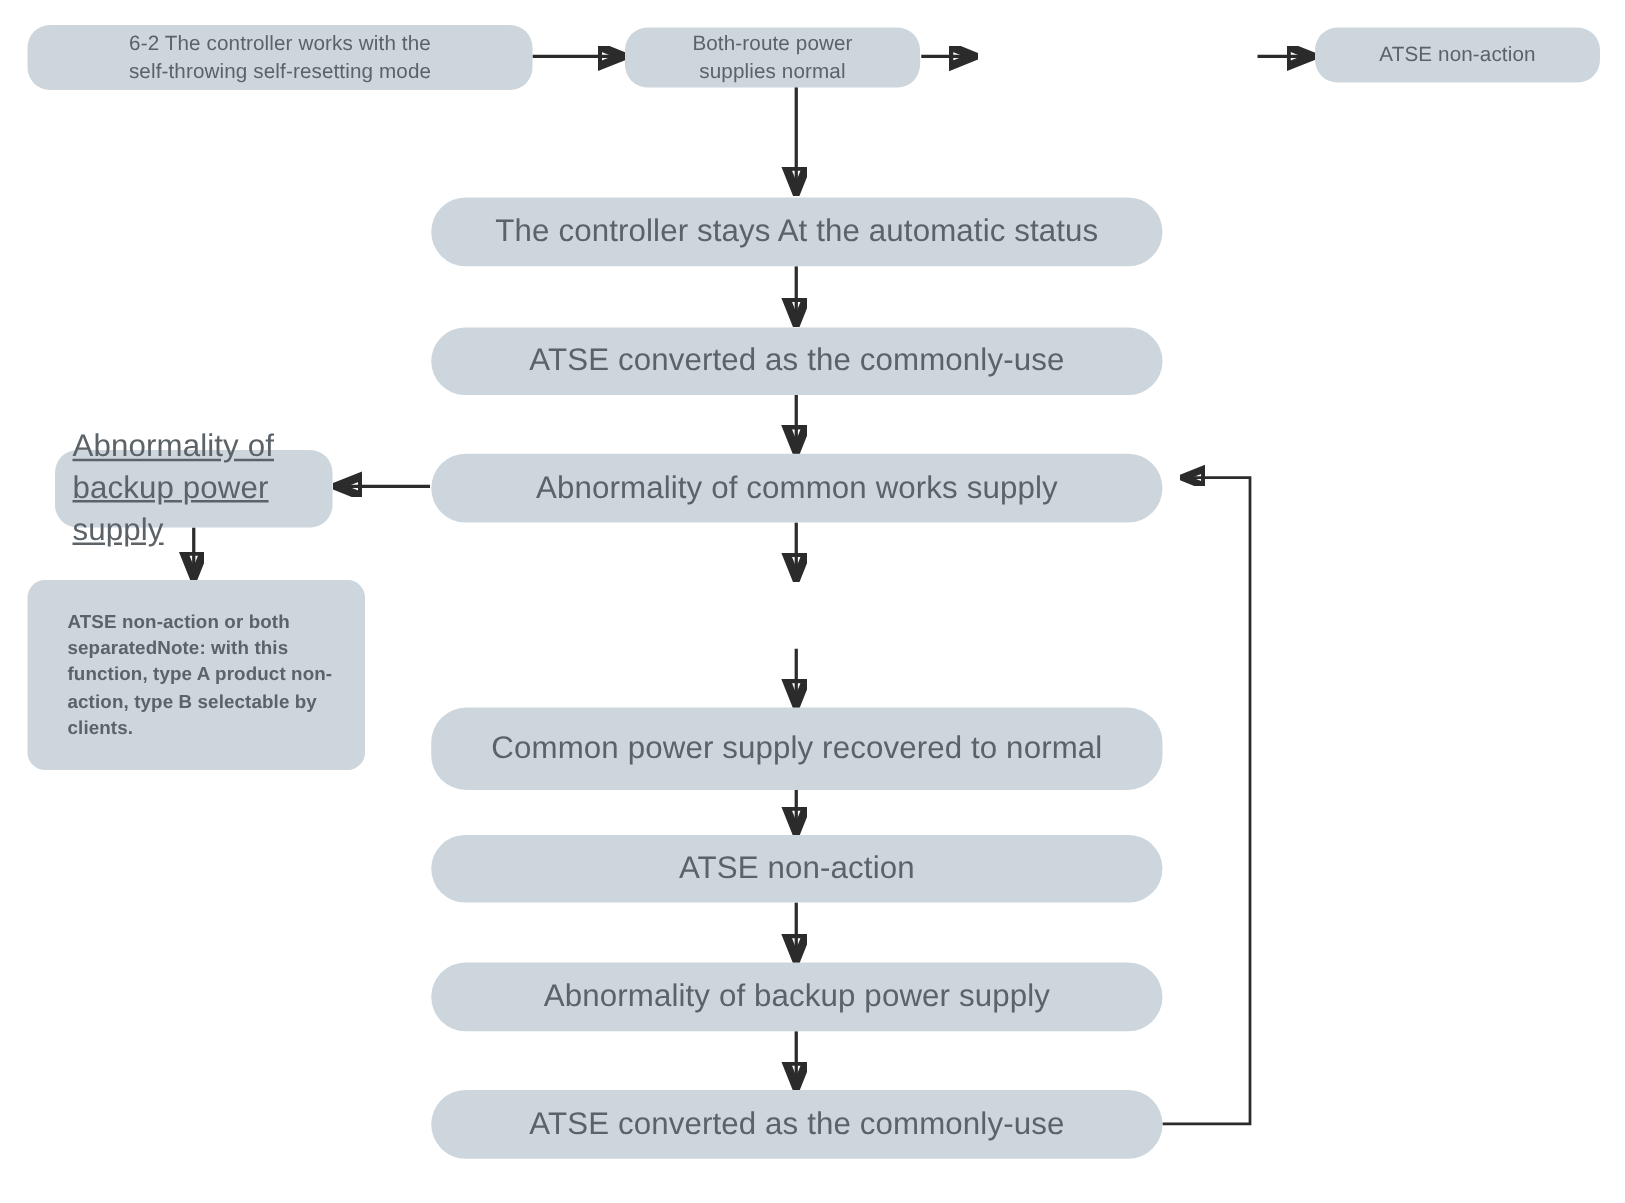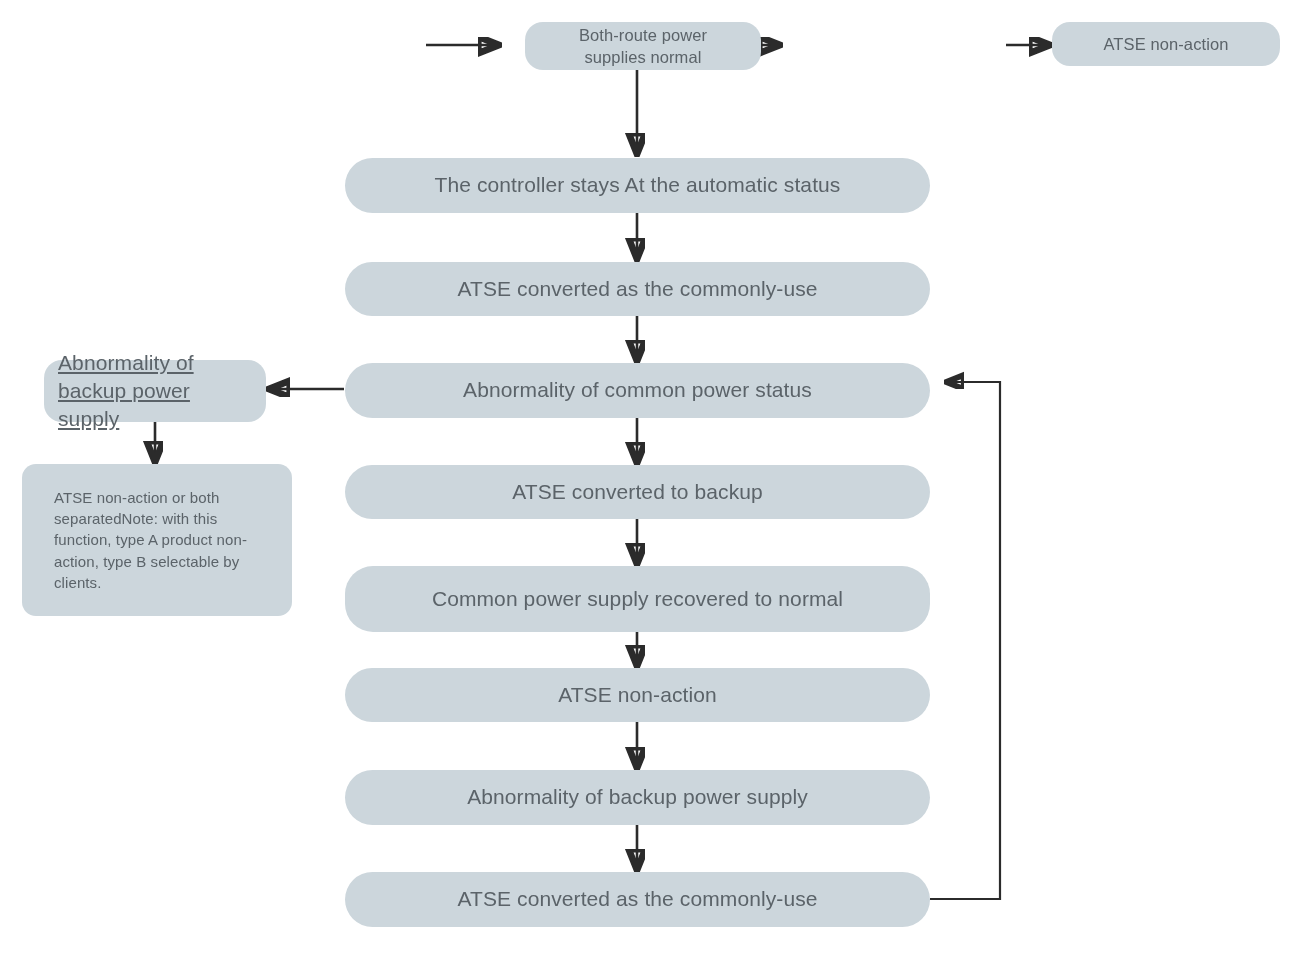--- a/index.html
+++ b/index.html
@@ -106,6 +106,8 @@
     <path class="thin" d="M930,899 L1000,899 L1000,382 L947,382" marker-end="url(#arrow)"></path>
   </svg>
 
+  <div class="node soft fs-top" style="left:22px; top:20px; width:404px; height:52px;">6-2 The controller works with the
+self-throwing self-resetting mode</div>
 
 
   <div class="node soft fs-top" style="left:500px; top:22px; width:236px; height:48px;margin-left:25px;">Both-route power

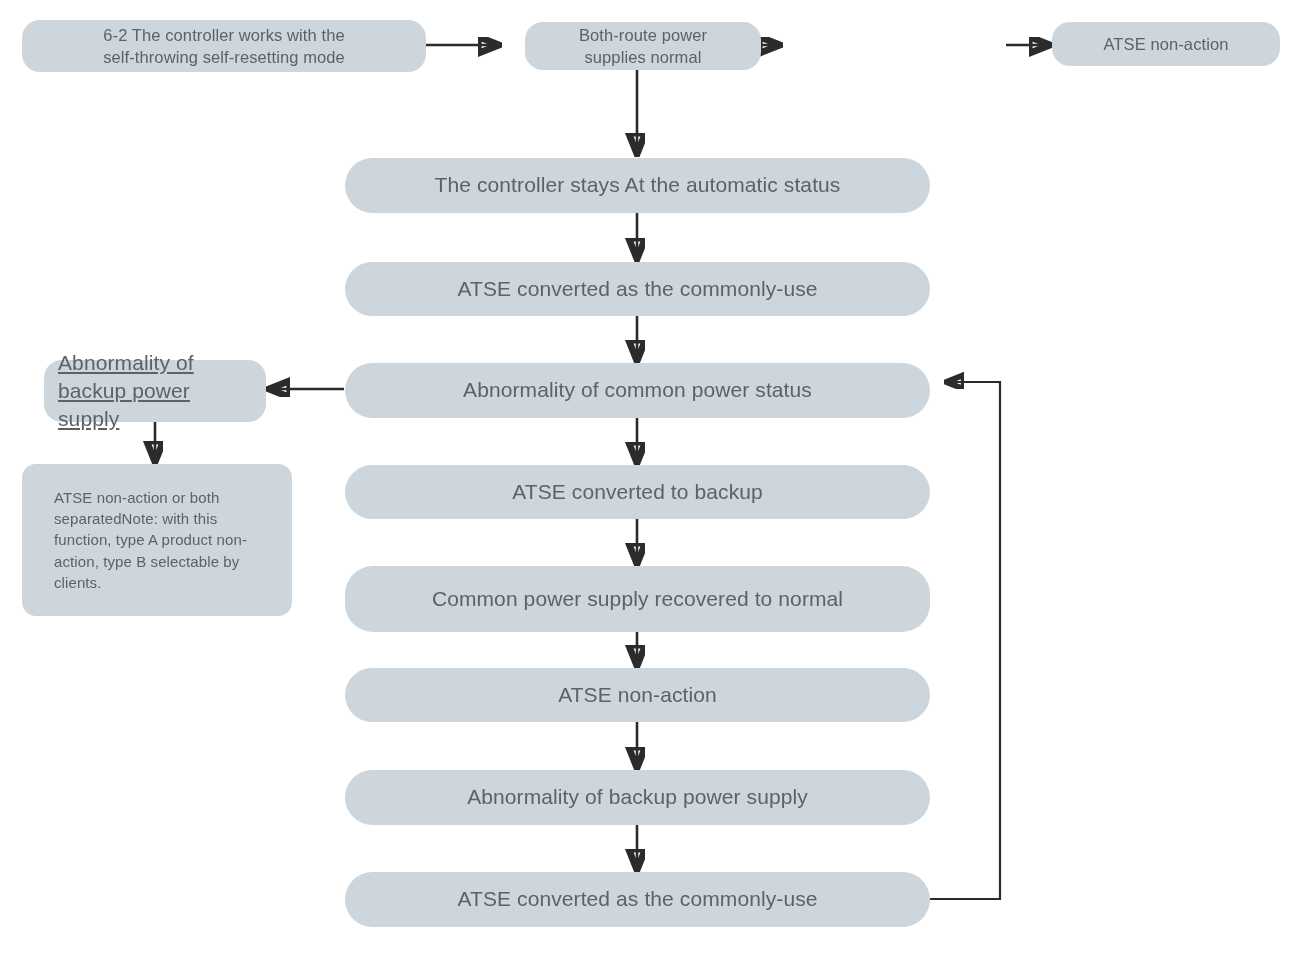--- a/index.html
+++ b/index.html
@@ -110,7 +110,7 @@
 self-throwing self-resetting mode</div>
 
 
-  <div class="node soft fs-top" style="left:500px; top:22px; width:236px; height:48px;margin-left:25px;">Both-route power
+  <div class="node soft fs-top" style="left:500px; top:22px; width:236px; height:48px;">Both-route power
 supplies normal</div>
 
 

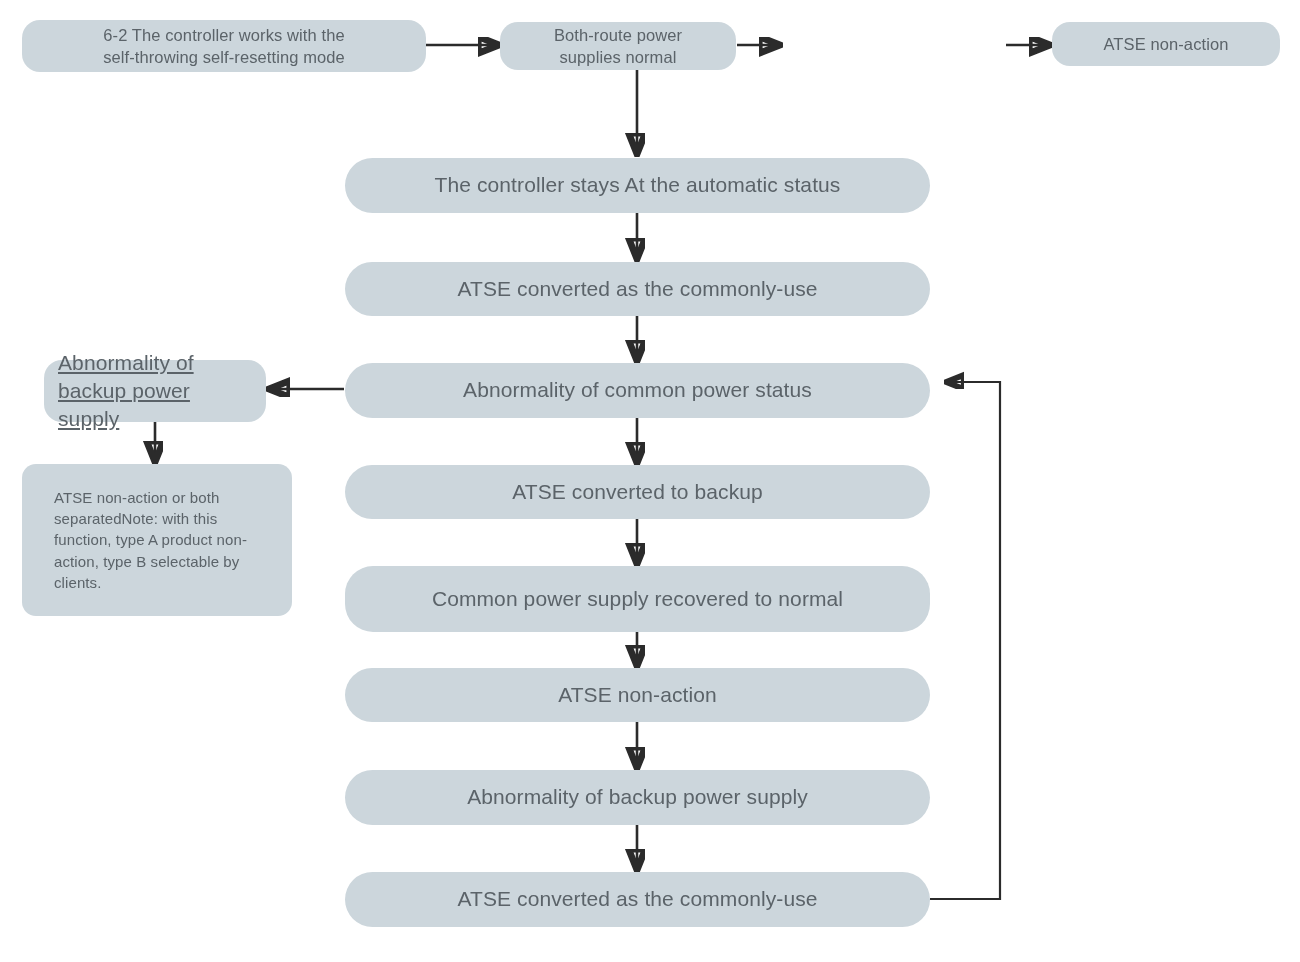--- a/index.html
+++ b/index.html
@@ -43,7 +43,7 @@
     align-items: center;
     line-height: 1.42;
   }
-  .fs-main  { font-size: 21px; }
+  .fs-main  { font-size: 25px; }
   .fs-top   { font-size: 16.5px; }
   .fs-note  { font-size: 15px; }
 

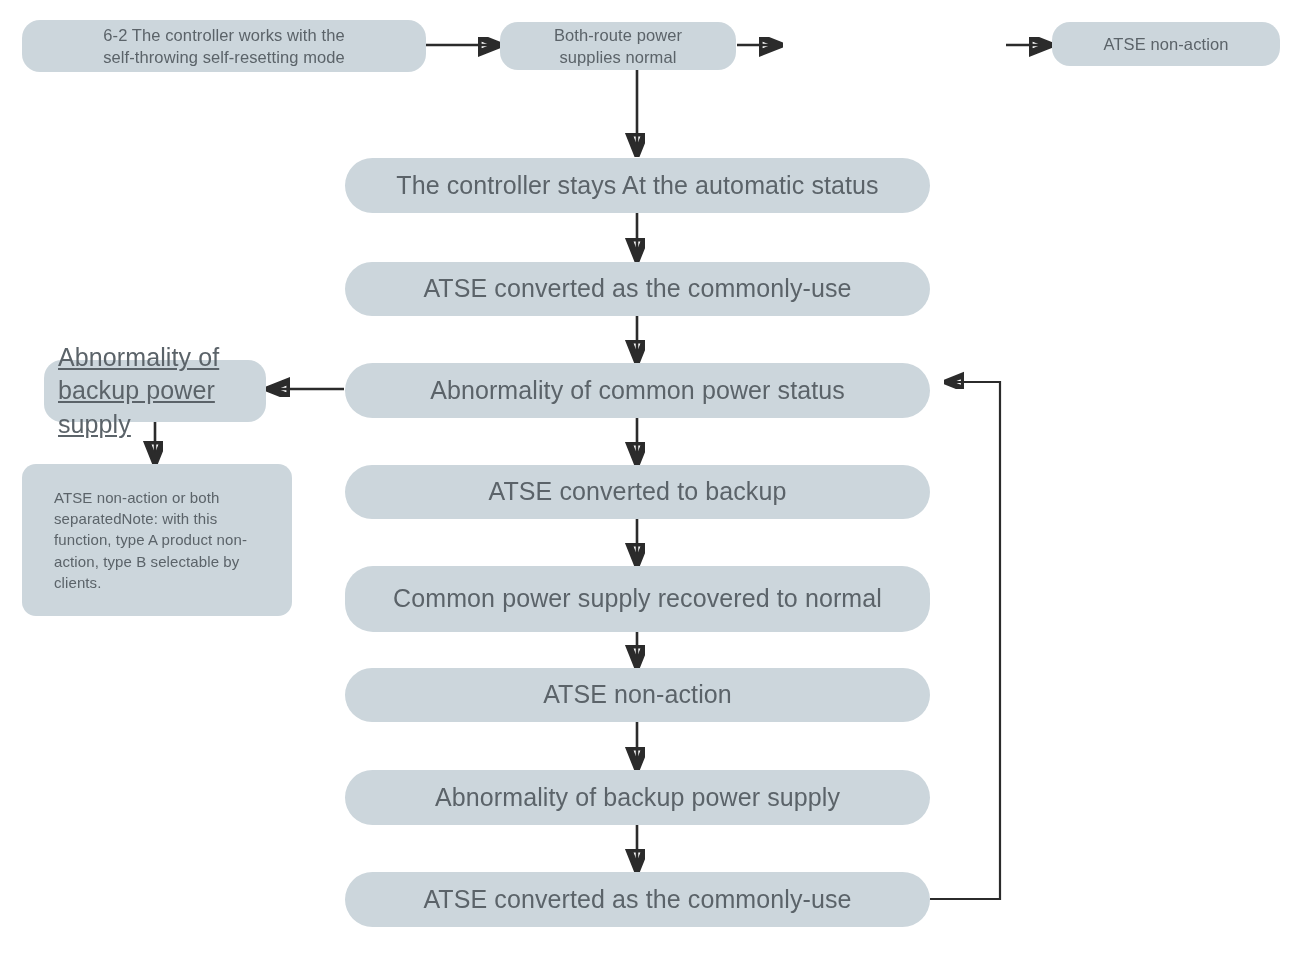--- a/index.html
+++ b/index.html
@@ -120,7 +120,7 @@
 
   <div class="node pill fs-main" style="left:345px; top:262px; width:585px; height:54px;">ATSE converted as the commonly-use</div>
 
-  <div class="node pill fs-main" style="left:345px; top:363px; width:585px; height:55px;">Abnormality of common power status</div>
+  <div class="node pill fs-main" style="left:345px; top:363px; width:585px; height:55px;">Abnormality of common works supply</div>
 
   <div class="node pill fs-main" style="left:345px; top:465px; width:585px; height:54px;">ATSE converted to backup</div>
 

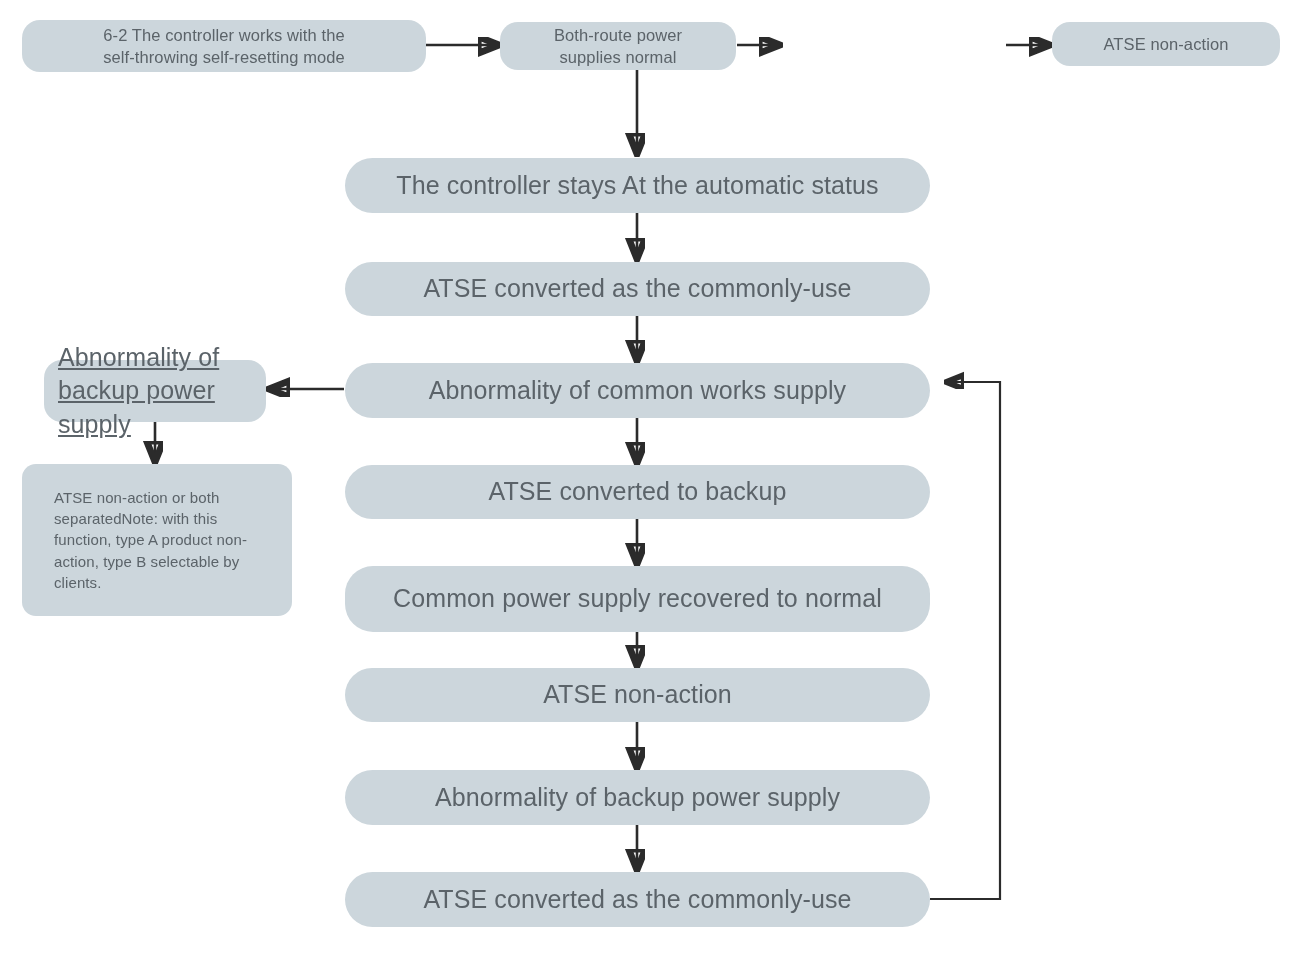--- a/index.html
+++ b/index.html
@@ -45,7 +45,7 @@
   }
   .fs-main  { font-size: 25px; }
   .fs-top   { font-size: 16.5px; }
-  .fs-note  { font-size: 15px; }
+  .fs-note  { font-size: 15px; font-weight: bold; }
 
   svg#edges {
     position: absolute;

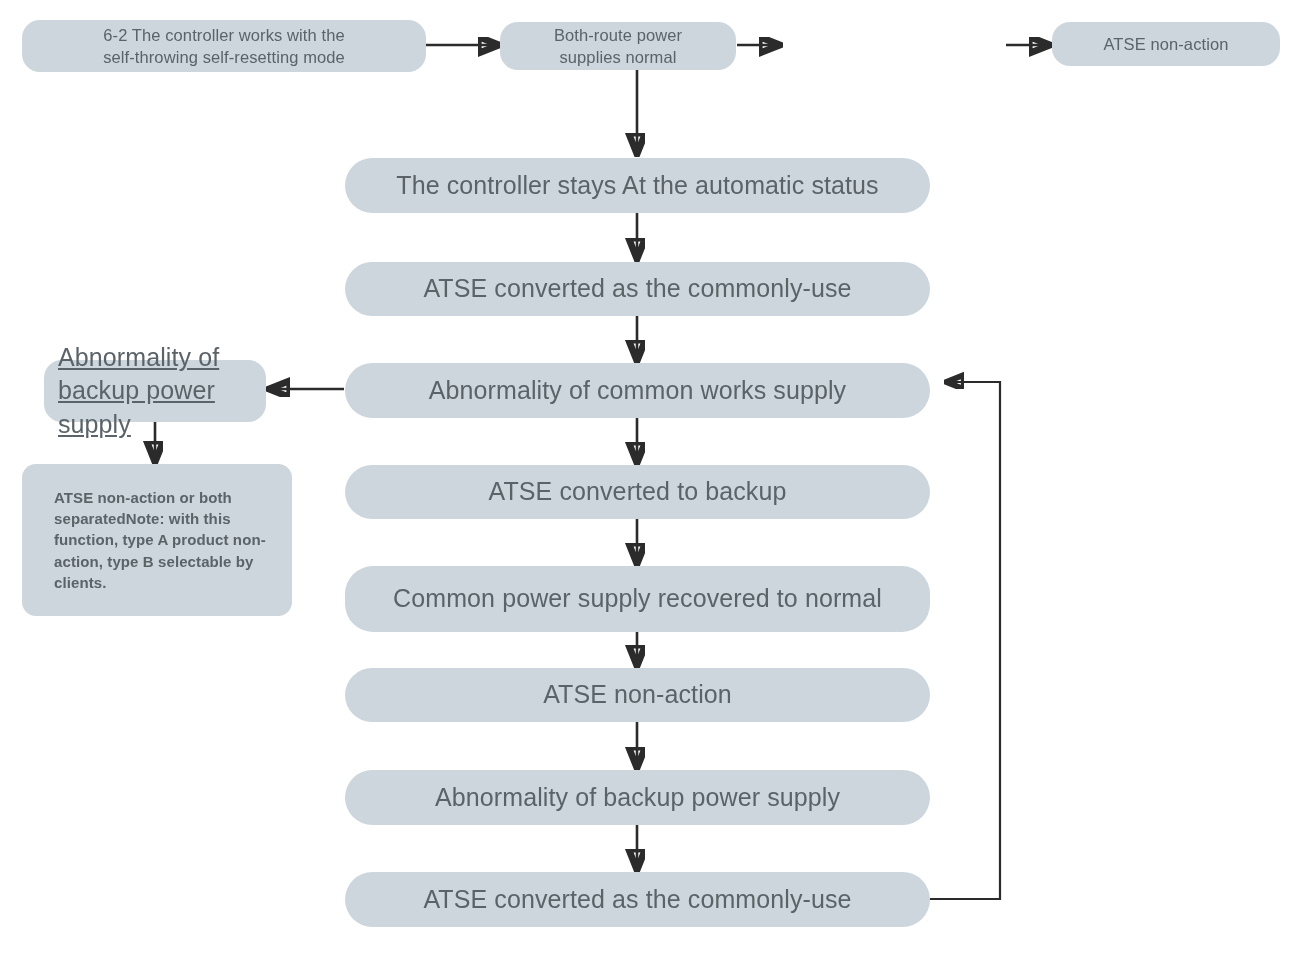--- a/index.html
+++ b/index.html
@@ -122,7 +122,6 @@
 
   <div class="node pill fs-main" style="left:345px; top:363px; width:585px; height:55px;">Abnormality of common works supply</div>
 
-  <div class="node pill fs-main" style="left:345px; top:465px; width:585px; height:54px;">ATSE converted to backup</div>
 
   <div class="node pill fs-main" style="left:345px; top:566px; width:585px; height:66px;">Common power supply recovered to normal</div>
 

